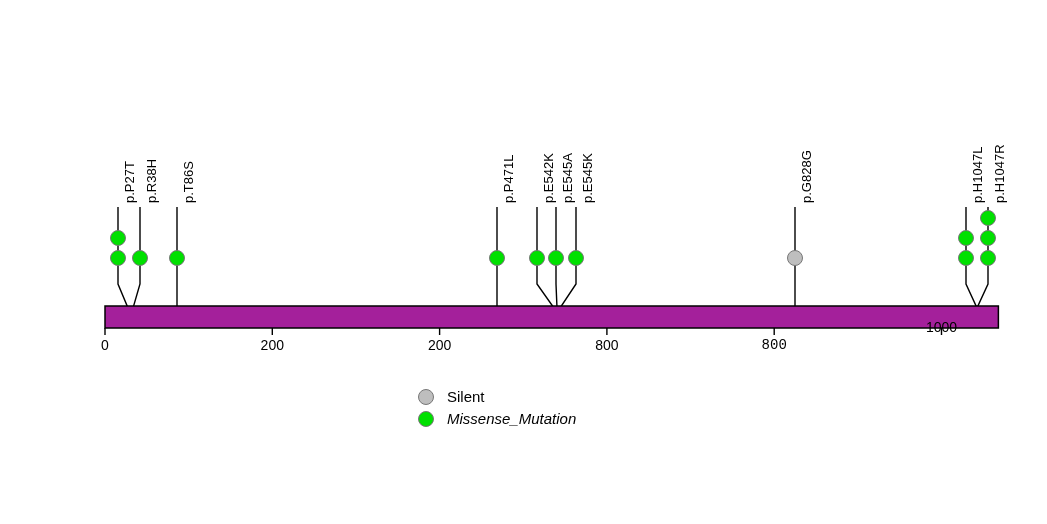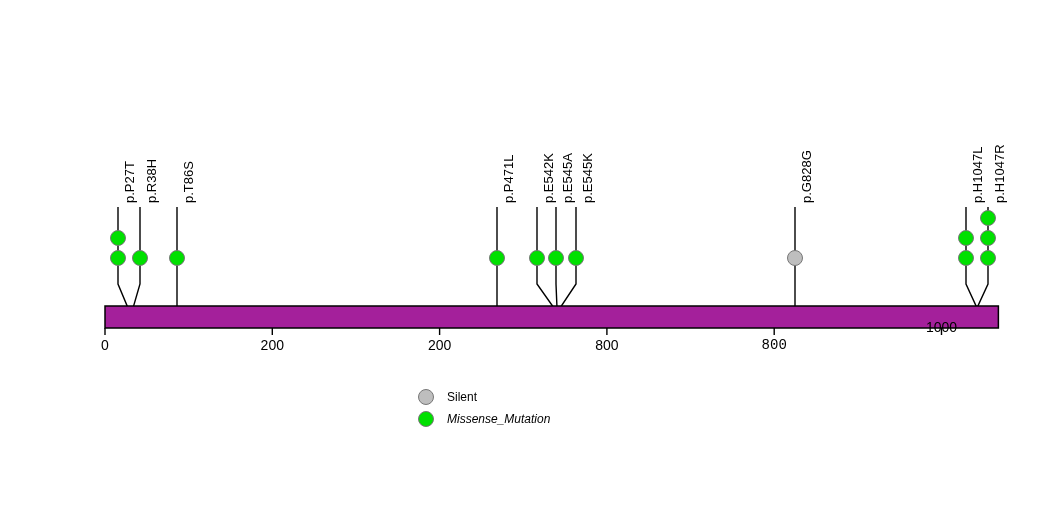--- a/index.html
+++ b/index.html
@@ -45,7 +45,7 @@
   .legend-label {
     position: absolute;
     font-family: "Liberation Sans", sans-serif;
-    font-size: 12px;
+    font-size: 15px;
     line-height: 14px;
     color: #000000;
     white-space: nowrap;

